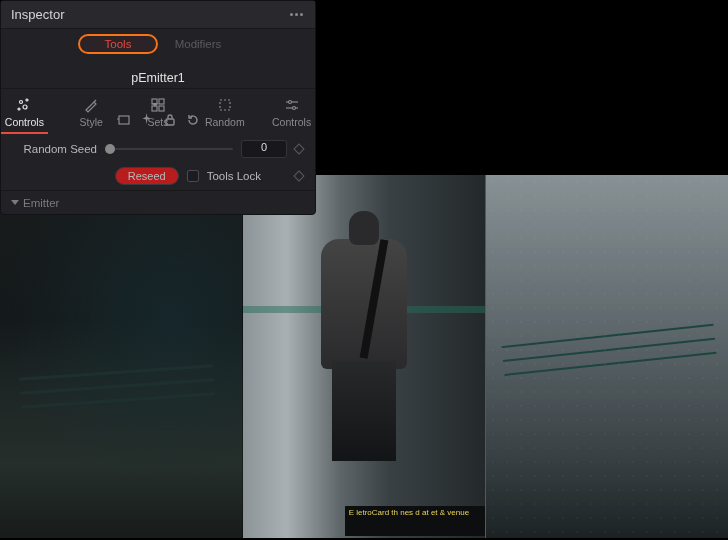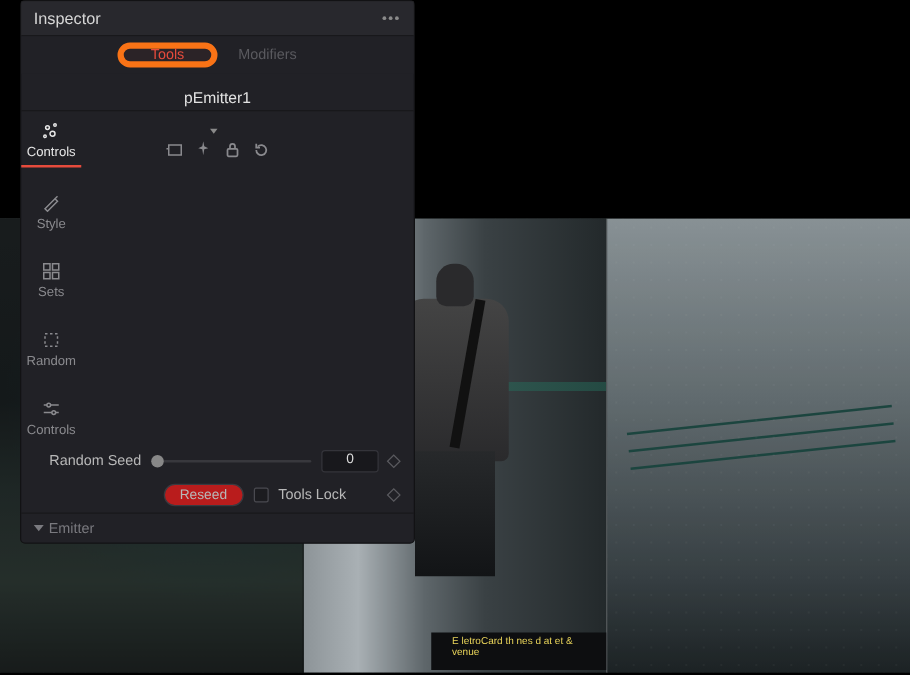--- a/index.html
+++ b/index.html
@@ -16,7 +16,7 @@
 
   .inspector-panel {
     position: absolute;
-    top: 0; left: 16px;
+    top: 0; left: 0;
     width: 316px;
     background: #212126;
     border: 1px solid #121214;

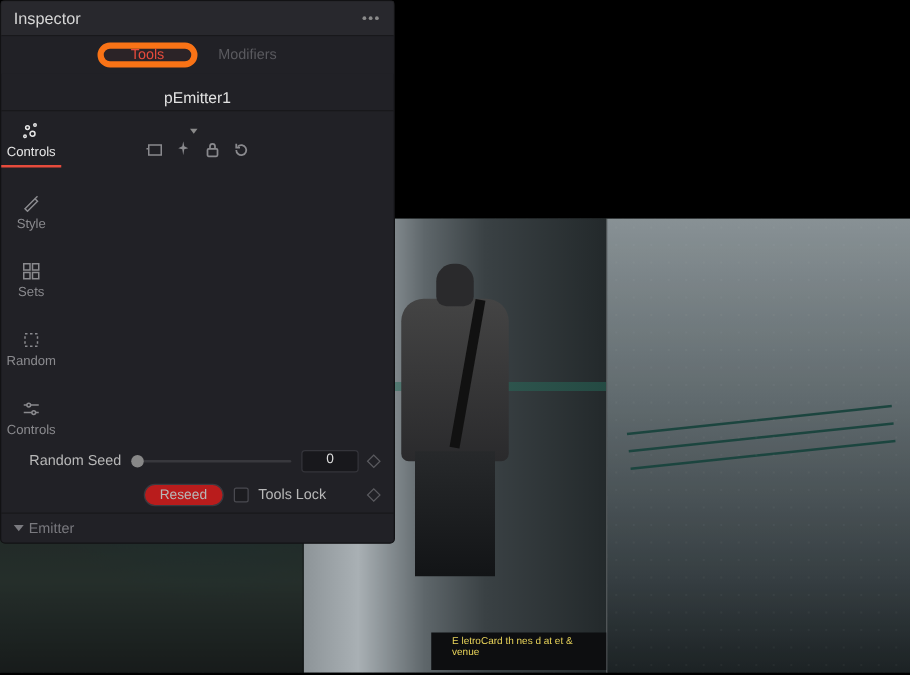--- a/index.html
+++ b/index.html
@@ -61,7 +61,7 @@
     cursor: pointer;
   }
   .tab-pill.active {
-    border: 5px solid #f97316;
+    border: 2px solid #f97316;
     color: #e64b3c;
     background: rgba(230,75,60,0.05);
   }

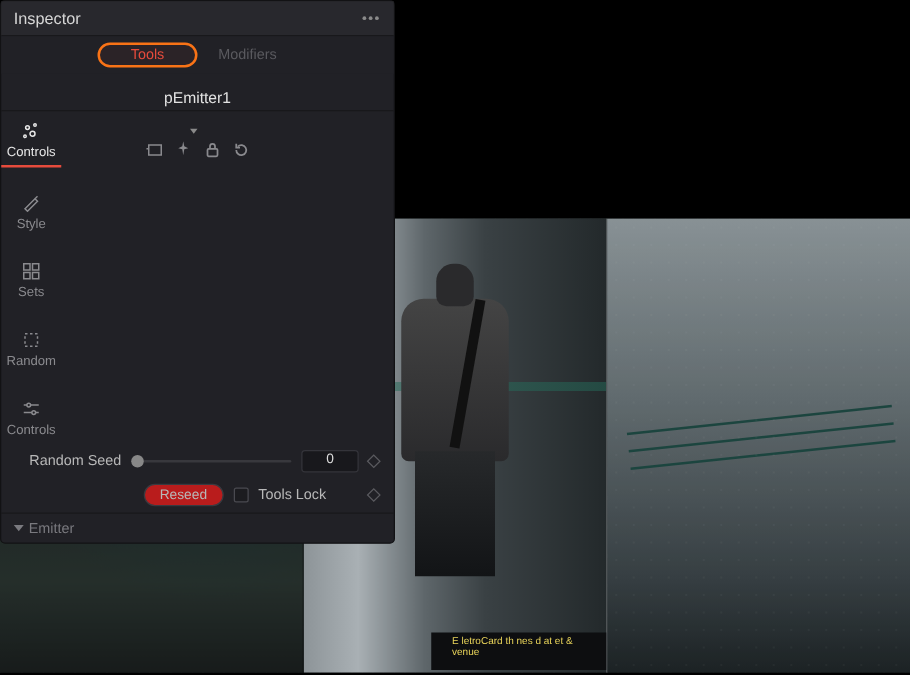--- a/index.html
+++ b/index.html
@@ -109,7 +109,6 @@
     justify-content: center;
     gap: 20px;
     padding: 8px 0 2px 0;
-    flex-direction: column;
   }
   .subtab {
     display: flex;

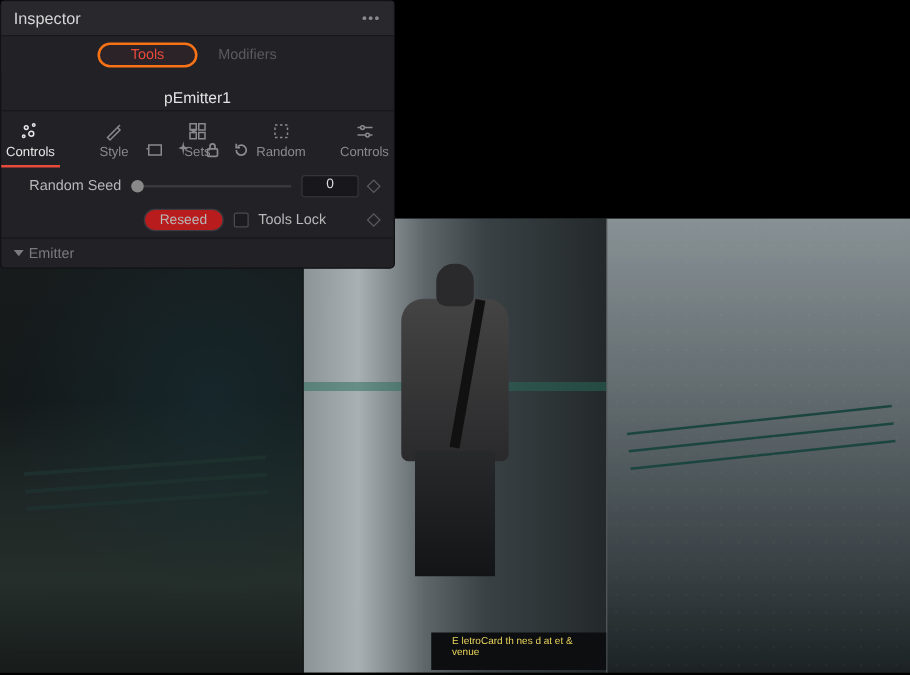--- a/index.html
+++ b/index.html
@@ -259,7 +259,7 @@
   .subway-sign {
     position:absolute; bottom:2px; left:42%; width:154px; height:30px;
     background:#0d0e10; color:#e9d45a; font-size:8px; line-height:9px;
-    padding:2px 17px; overflow:hidden;
+    padding:2px 4px; overflow:hidden;
   }
   .pane-right {
     background:

